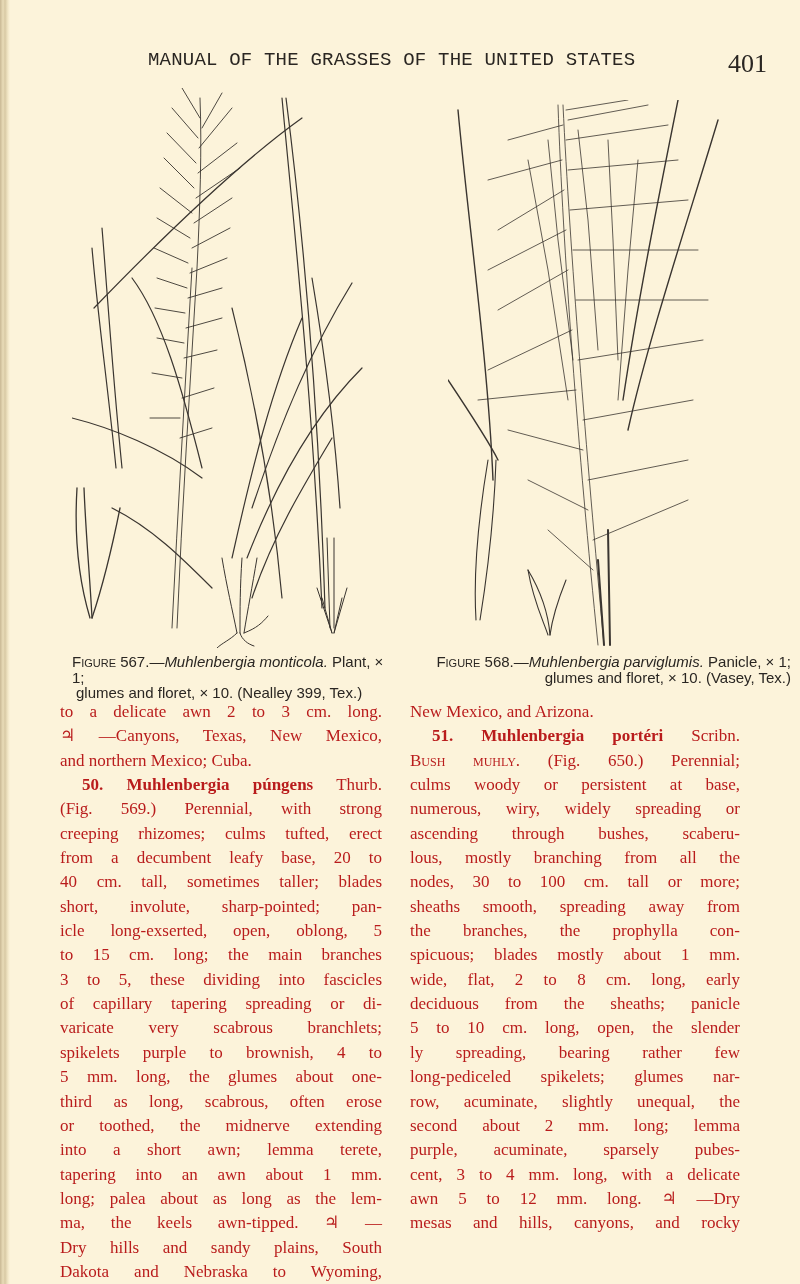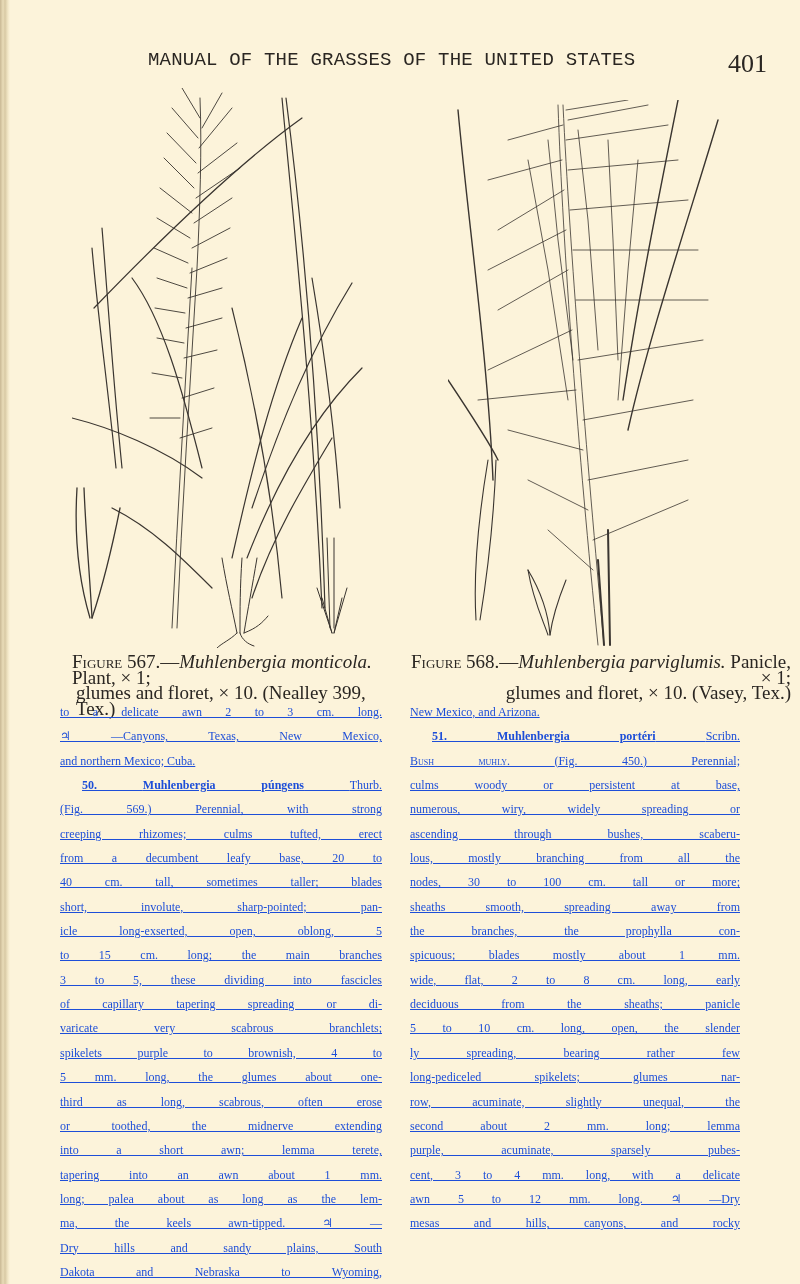--- a/index.html
+++ b/index.html
@@ -33,7 +33,7 @@
 
   .caption {
     position:absolute;
-    font-family:Liberation Serif, serif; font-size:19px; line-height:15.5px;
+    font-family:Liberation Sans, sans-serif; font-size:15px; line-height:15.5px;
     color:#2a2622;
   }
   .caption .sc { font-variant:small-caps; }

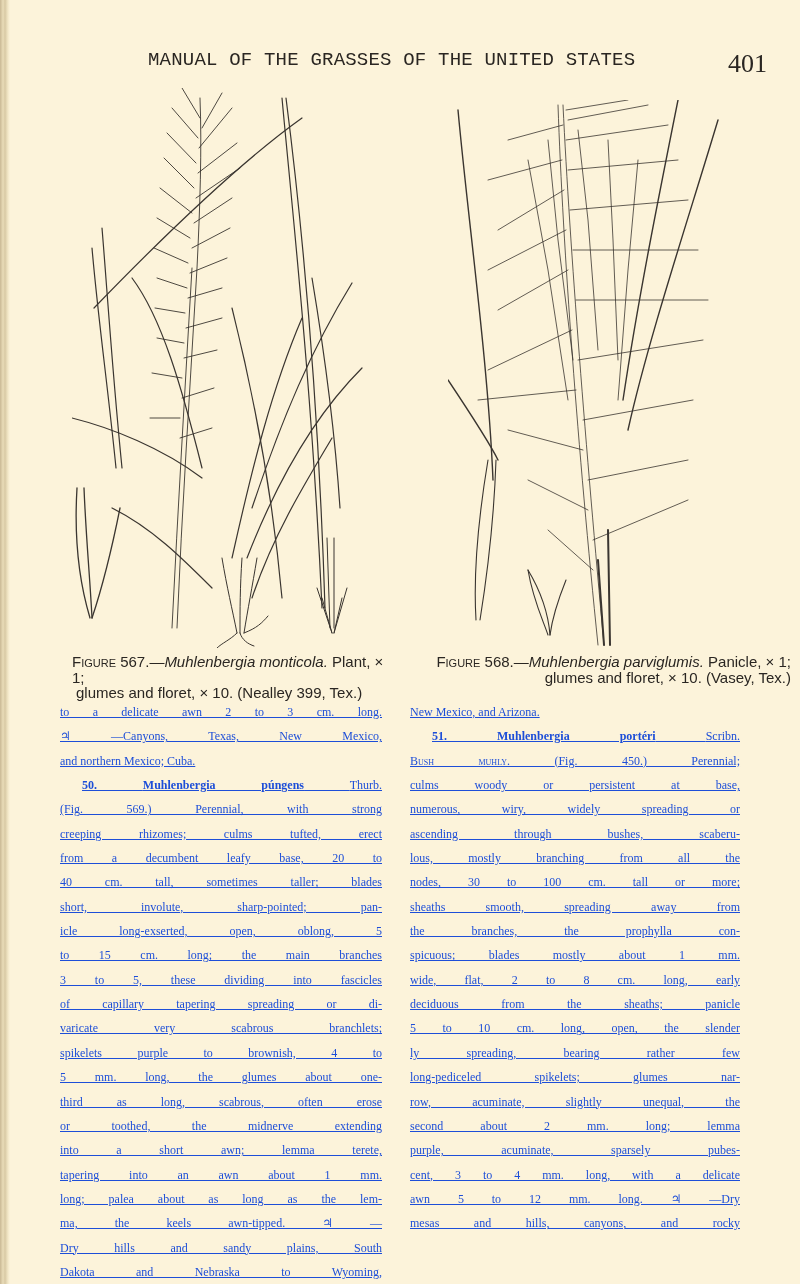--- a/index.html
+++ b/index.html
@@ -44,9 +44,8 @@
 
   .column {
     position:absolute; top:700px;
-    font-family:"Liberation Serif",serif; font-size:12px; line-height:24.35px;
-    color:#1d4ed8;
-    text-decoration:underline;
+    font-family:"Liberation Serif",serif; font-size:17px; line-height:24.35px;
+    color:#b91c1c;
   }
   #col-left { left:60px; width:322px; }
   #col-right { left:410px; width:330px; }

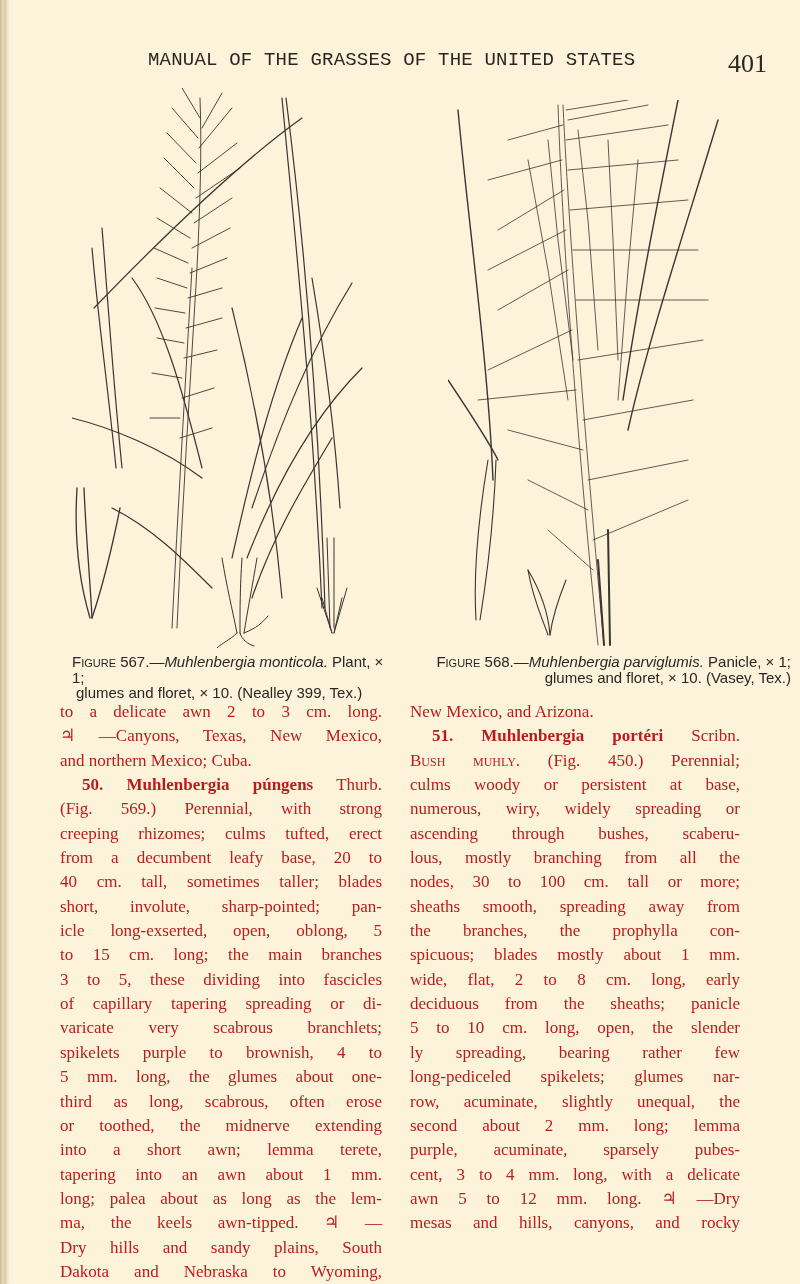--- a/index.html
+++ b/index.html
@@ -239,7 +239,7 @@
 <div class="column" id="col-right">
   <span class="line last">New Mexico, and Arizona.</span>
   <span class="line indent"><b class="head">51.</b> <b class="head">Muhlenbergia portéri</b> <span>Scribn.</span></span>
-  <span class="line"><span class="sc">Bush muhly.</span> <span>(Fig. 450.) Perennial;</span></span>
+  <span class="line"><span class="sc">Bush muhly.</span> <span>(Fig. 650.) Perennial;</span></span>
   <span class="line">culms woody or persistent at base,</span>
   <span class="line">numerous, wiry, widely spreading or</span>
   <span class="line">ascending through bushes, scaberu-</span>

